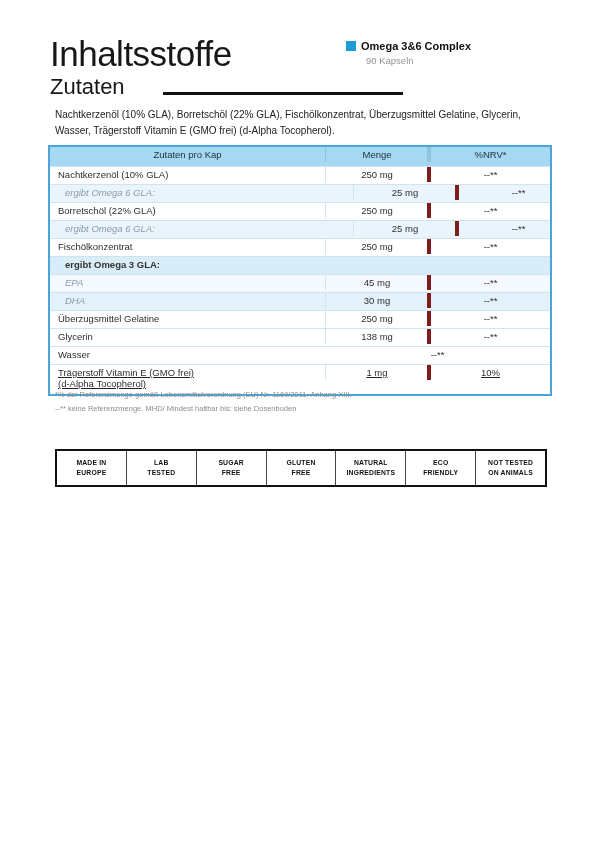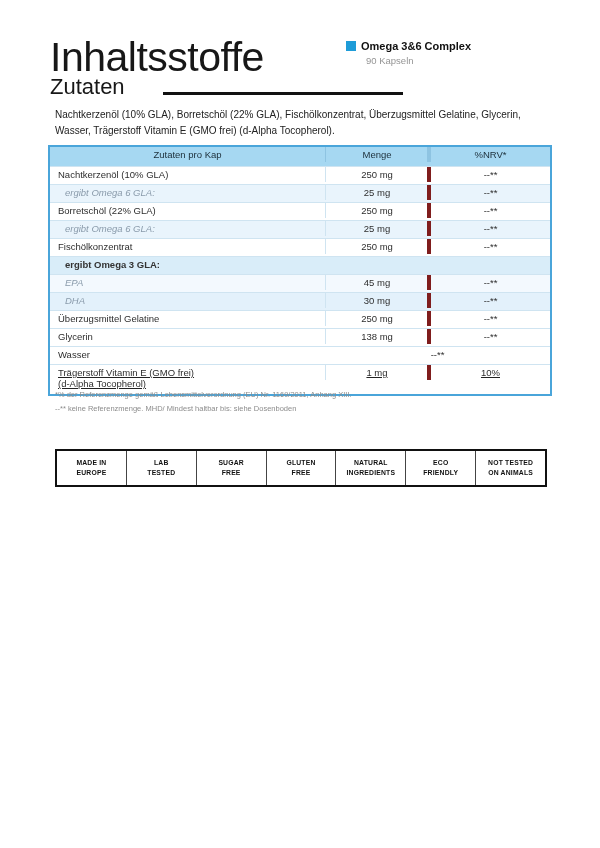--- a/index.html
+++ b/index.html
@@ -7,7 +7,7 @@
   body { font-family: "Liberation Sans", "DejaVu Sans", sans-serif; color: #222; position: relative; }
   .page { position: absolute; left: 0; top: 0; width: 600px; height: 848px; background: #fff; }
 
-  .title { position: absolute; left: 50px; top: 34px; font-size: 41px; font-weight: 400; letter-spacing: -0.5px; color: #171717; }
+  .title { position: absolute; left: 50px; top: 34px; font-size: 35px; font-weight: 400; letter-spacing: -0.5px; color: #171717; }
   .subtitle { position: absolute; left: 50px; top: 74px; font-size: 22px; font-weight: 400; color: #171717; }
 
   .product { position: absolute; left: 346px; top: 40px; }

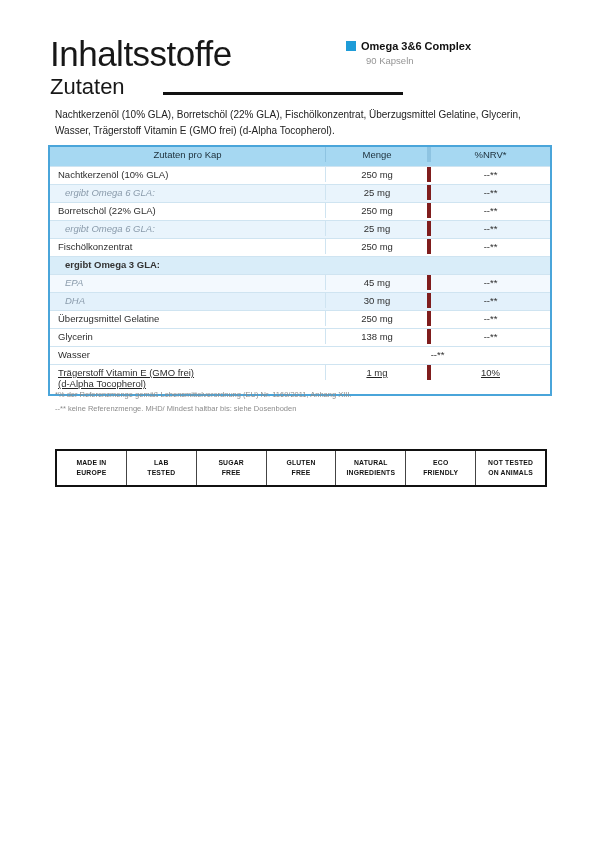--- a/index.html
+++ b/index.html
@@ -30,7 +30,7 @@
   .thead .tcell { justify-content: center; text-align: center; color: #1c2f3a; }
   .thead .c2, .thead .c3 { border-color: #8ec4e2; }
   .row-main { background: #ffffff; }
-  .row-sub { background: #e9f4fc; }
+  .row-sub { background: #e9f4fc; gap: 28px; }
   .row-sub .c1, .row-sub-light .c1, .row-sub-med .c1 { font-style: italic; color: #8a9bab; padding-left: 15px; }
   .row-sub-light { background: #f3f9fe; }
   .row-sub-med { background: #e3f1fb; }

